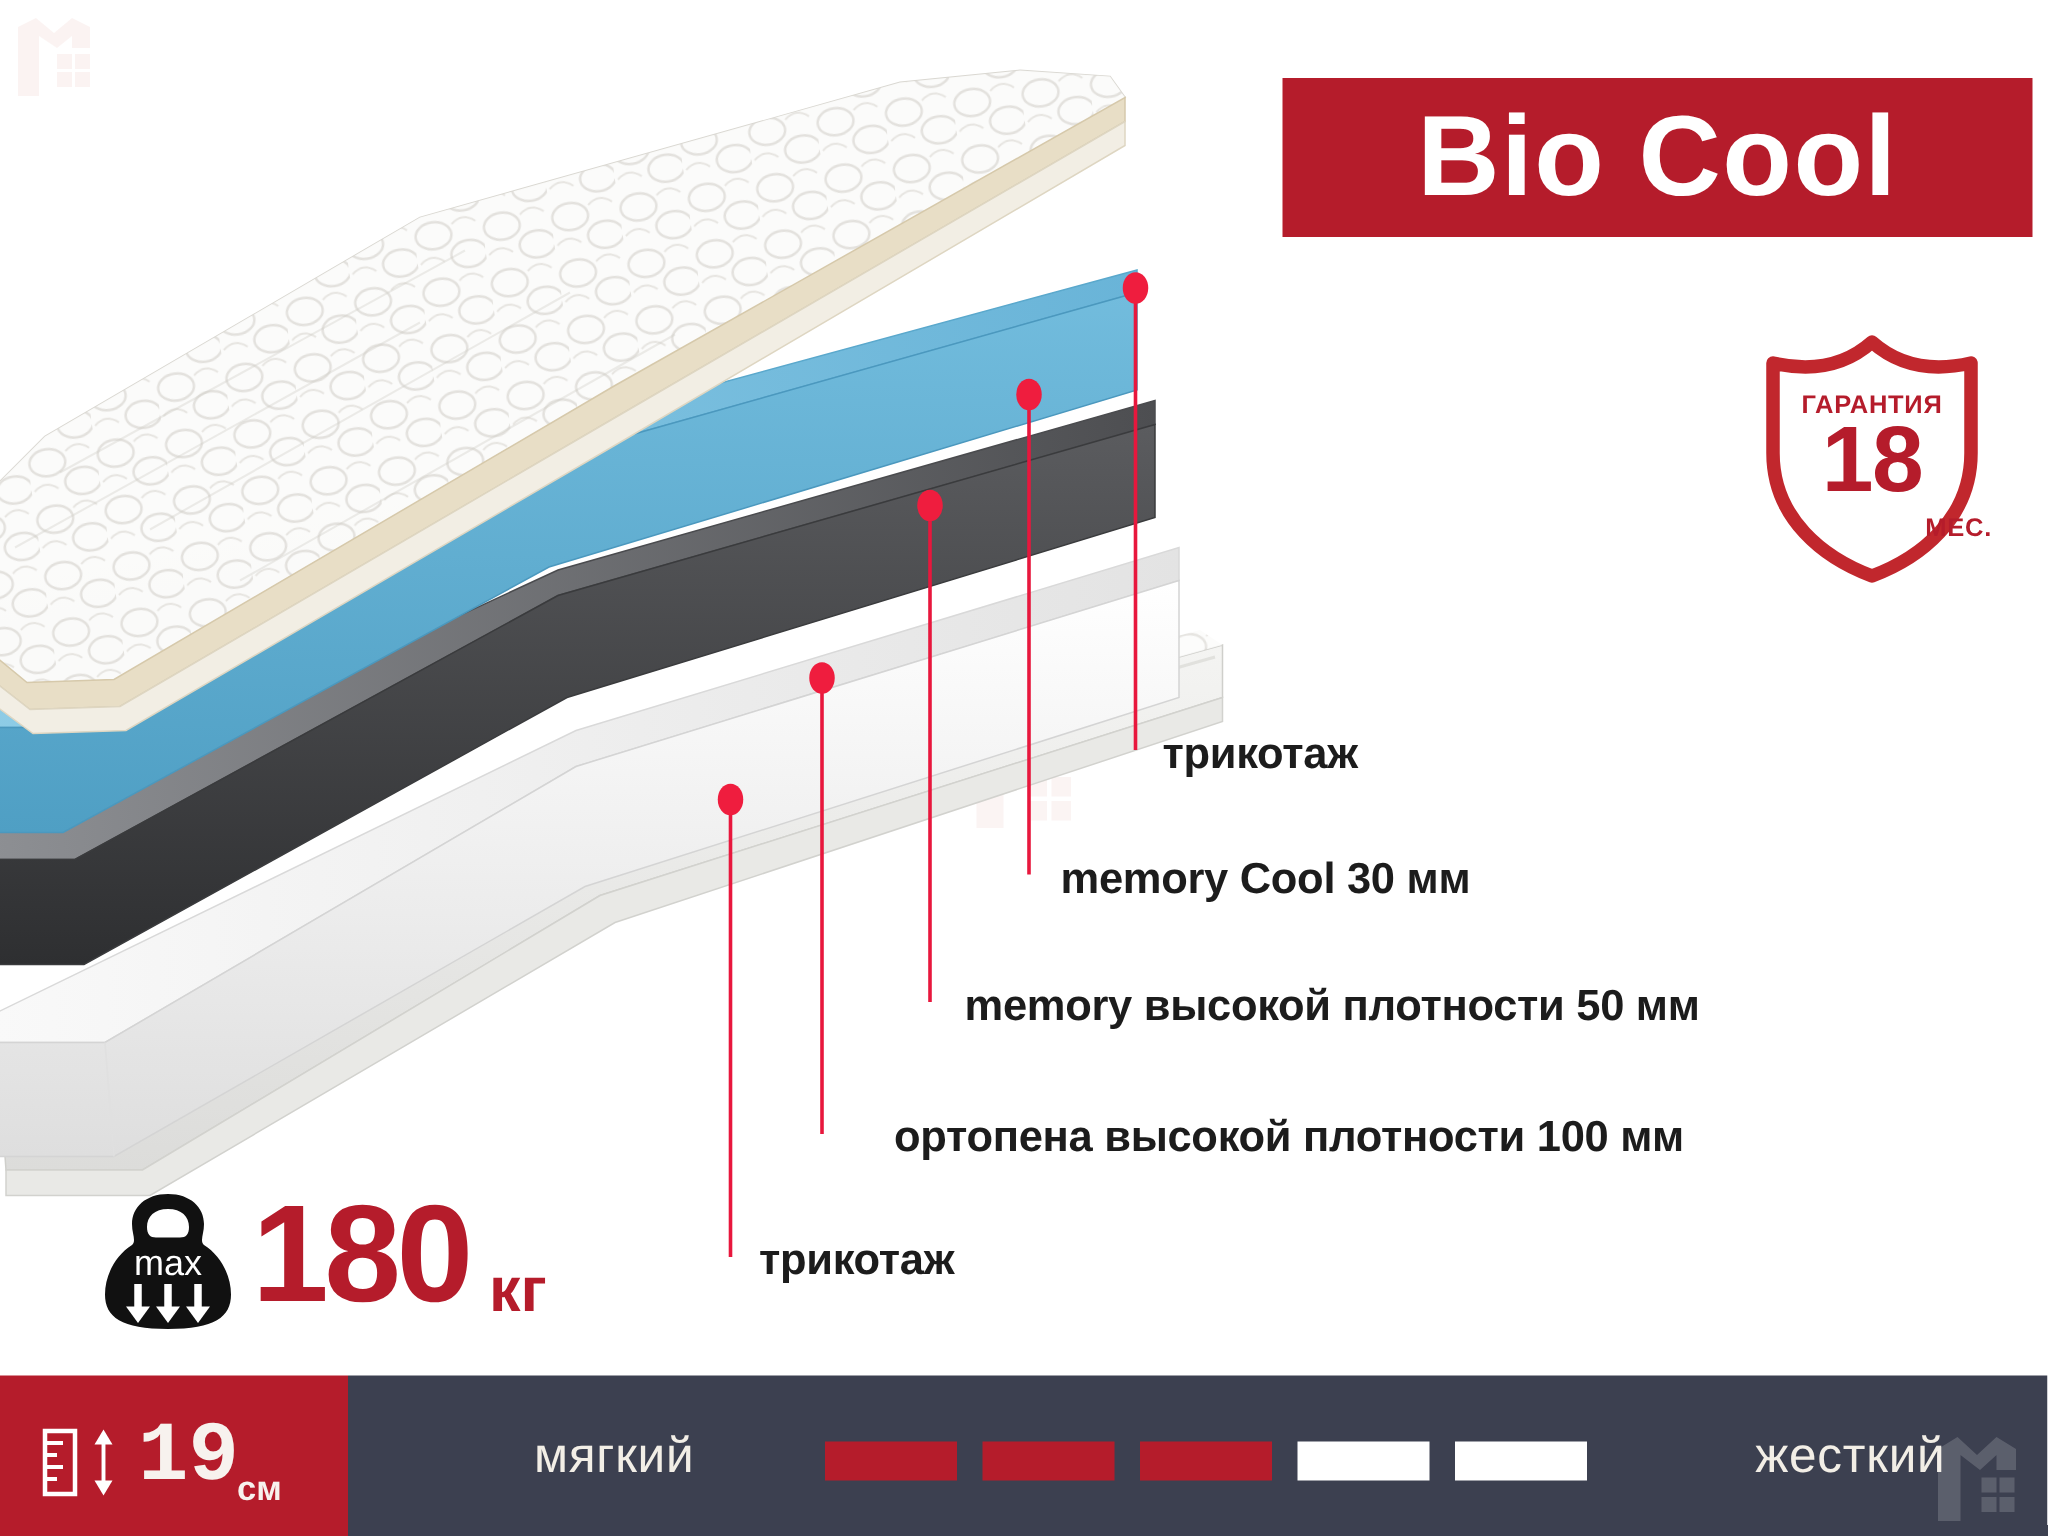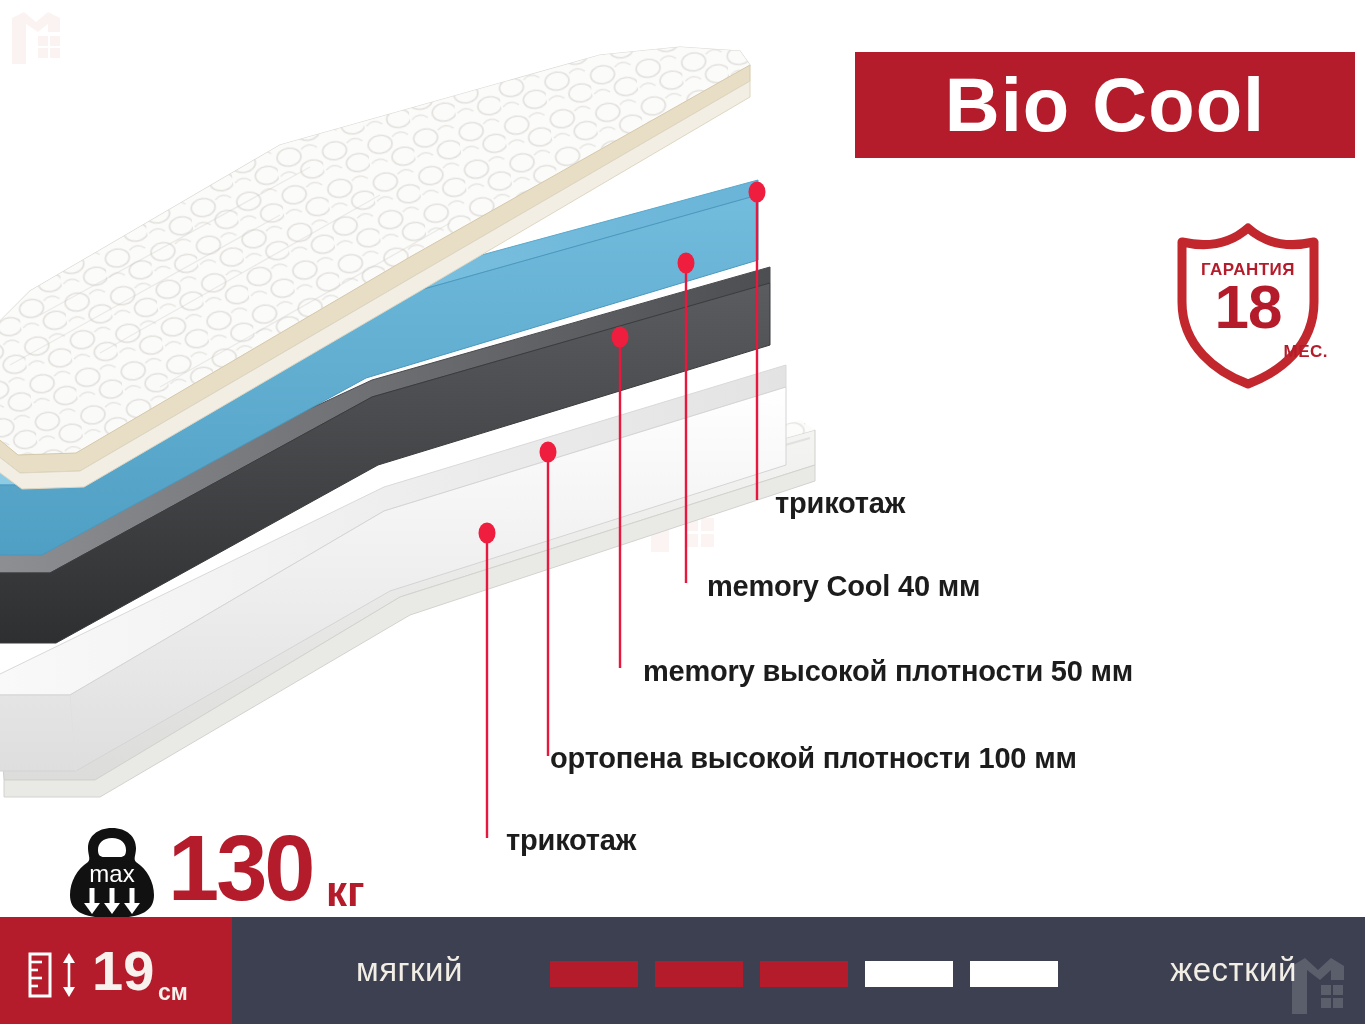--- a/index.html
+++ b/index.html
@@ -221,7 +221,7 @@
 </svg>
 
 <div class="callout" style="left:775px; top:487px;">трикотаж</div>
-<div class="callout" style="left:707px; top:570px;">memory Cool 40 мм</div>
+<div class="callout" style="left:707px; top:570px;">memory Cool 30 мм</div>
 <div class="callout" style="left:643px; top:655px;">memory высокой плотности 50 мм</div>
 <div class="callout" style="left:550px; top:742px;">ортопена высокой плотности 100 мм</div>
 <div class="callout" style="left:506px; top:824px;">трикотаж</div>

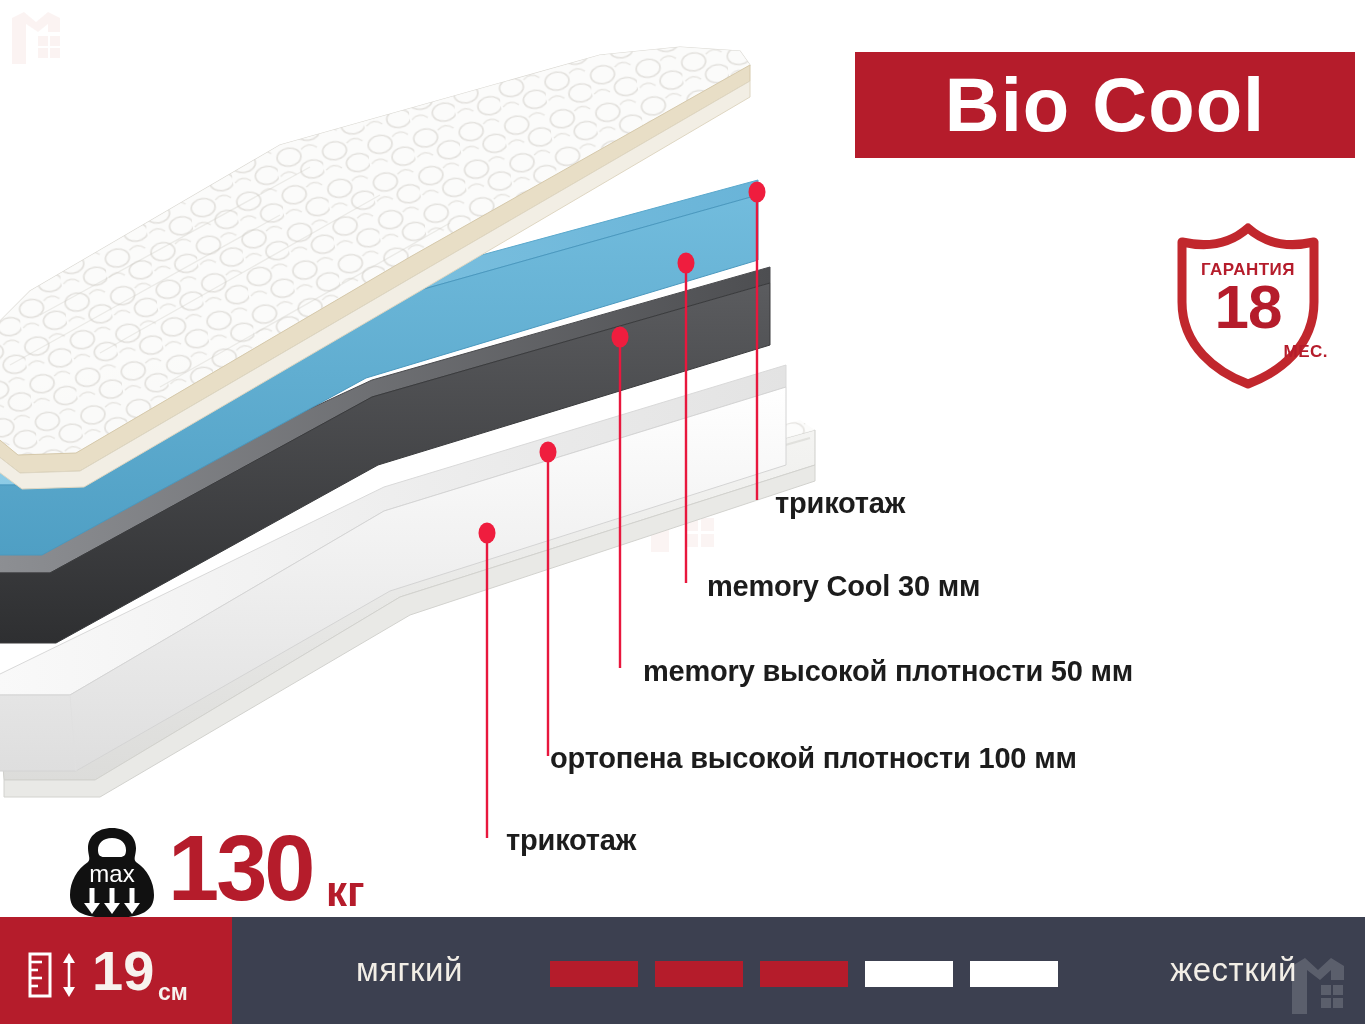--- a/index.html
+++ b/index.html
@@ -223,7 +223,7 @@
 <div class="callout" style="left:775px; top:487px;">трикотаж</div>
 <div class="callout" style="left:707px; top:570px;">memory Cool 30 мм</div>
 <div class="callout" style="left:643px; top:655px;">memory высокой плотности 50 мм</div>
-<div class="callout" style="left:550px; top:742px;">ортопена высокой плотности 100 мм</div>
+<div class="callout" style="left:596px; top:742px;">ортопена высокой плотности 100 мм</div>
 <div class="callout" style="left:506px; top:824px;">трикотаж</div>
 
 <div class="weight">

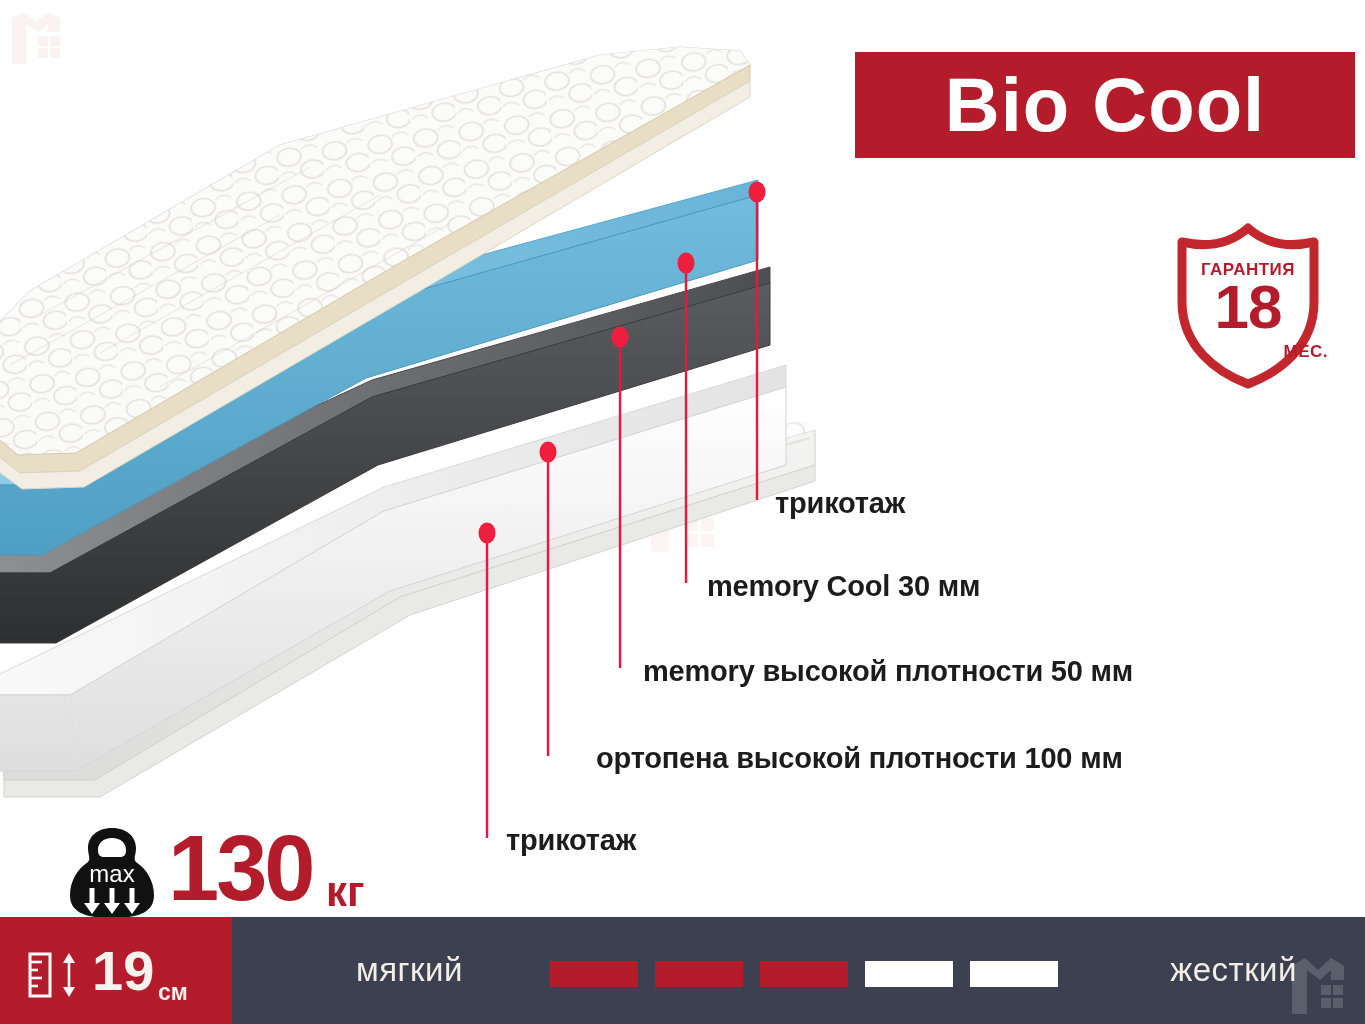--- a/index.html
+++ b/index.html
@@ -47,7 +47,7 @@
   .leaders { position:absolute; left:0; top:0; width:1365px; height:1024px; pointer-events:none; }
 
   
-  .weight { position:absolute; left:58px; top:824px; width:330px; height:100px; }
+  .weight { position:absolute; left:58px; top:792px; width:330px; height:100px; }
   .weight .kb { position:absolute; left:8px; top:0; width:92px; height:98px; }
   .weight .num { position:absolute; left:110px; top:-2px; color:#b51c2b;
                  font-size:92px; font-weight:bold; line-height:1; letter-spacing:-3px;

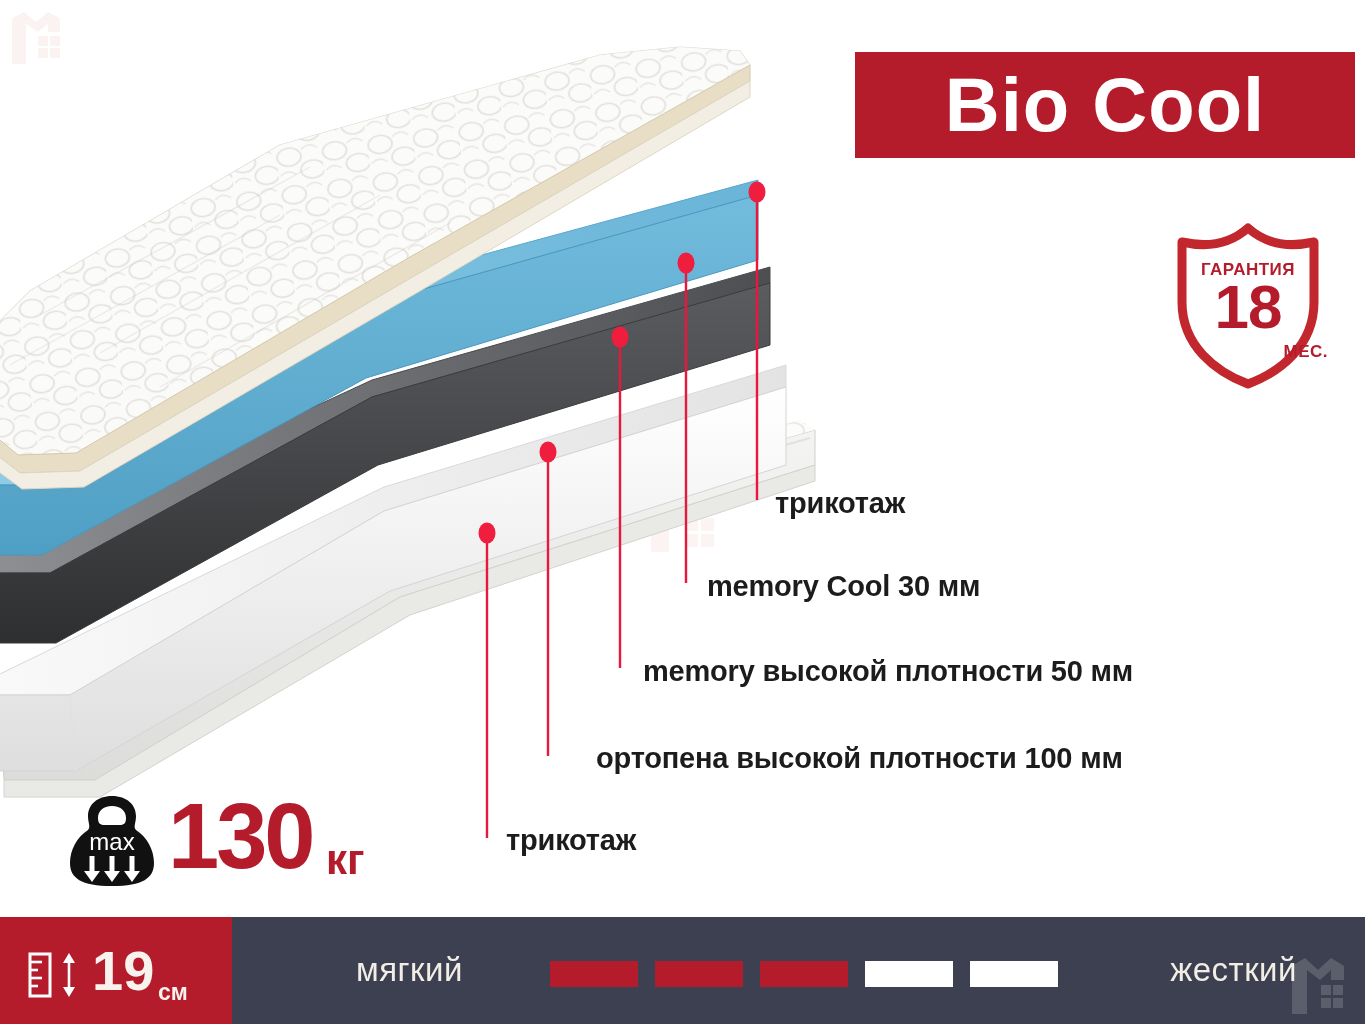--- a/index.html
+++ b/index.html
@@ -243,7 +243,7 @@
       <polygon points="58,79 74,79 66,90"></polygon>
     </g>
   </svg>
-  <span class="num">130</span>
+  <span class="num">180</span>
   <span class="unit">кг</span>
 </div>
 

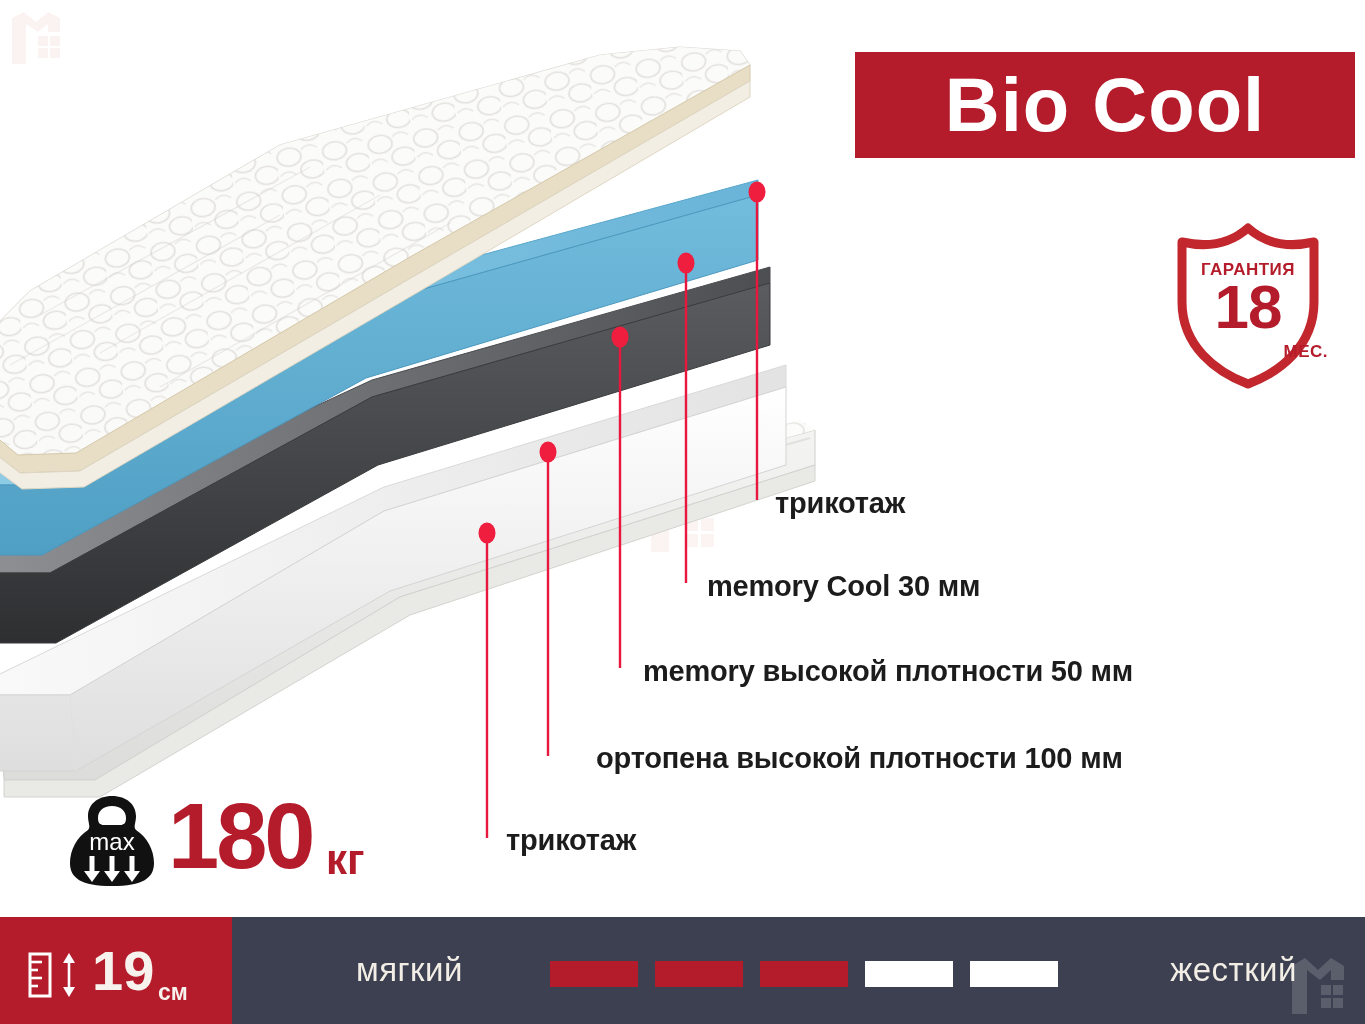--- a/index.html
+++ b/index.html
@@ -62,7 +62,7 @@
 
   .ruler-ico { position:absolute; left:26px; top:34px; width:66px; height:48px; }
   .height-num { position:absolute; left:92px; top:26px; color:#f7f2ee; font-size:56px;
-                font-weight:bold; line-height:1; font-family:Liberation Sans, sans-serif; }
+                font-weight:bold; line-height:1; font-family:Liberation Mono, monospace; }
   .height-unit { position:absolute; left:158px; top:62px; color:#f7f2ee; font-size:23px;
                  font-weight:bold; font-family:"Liberation Sans", sans-serif; }
 

